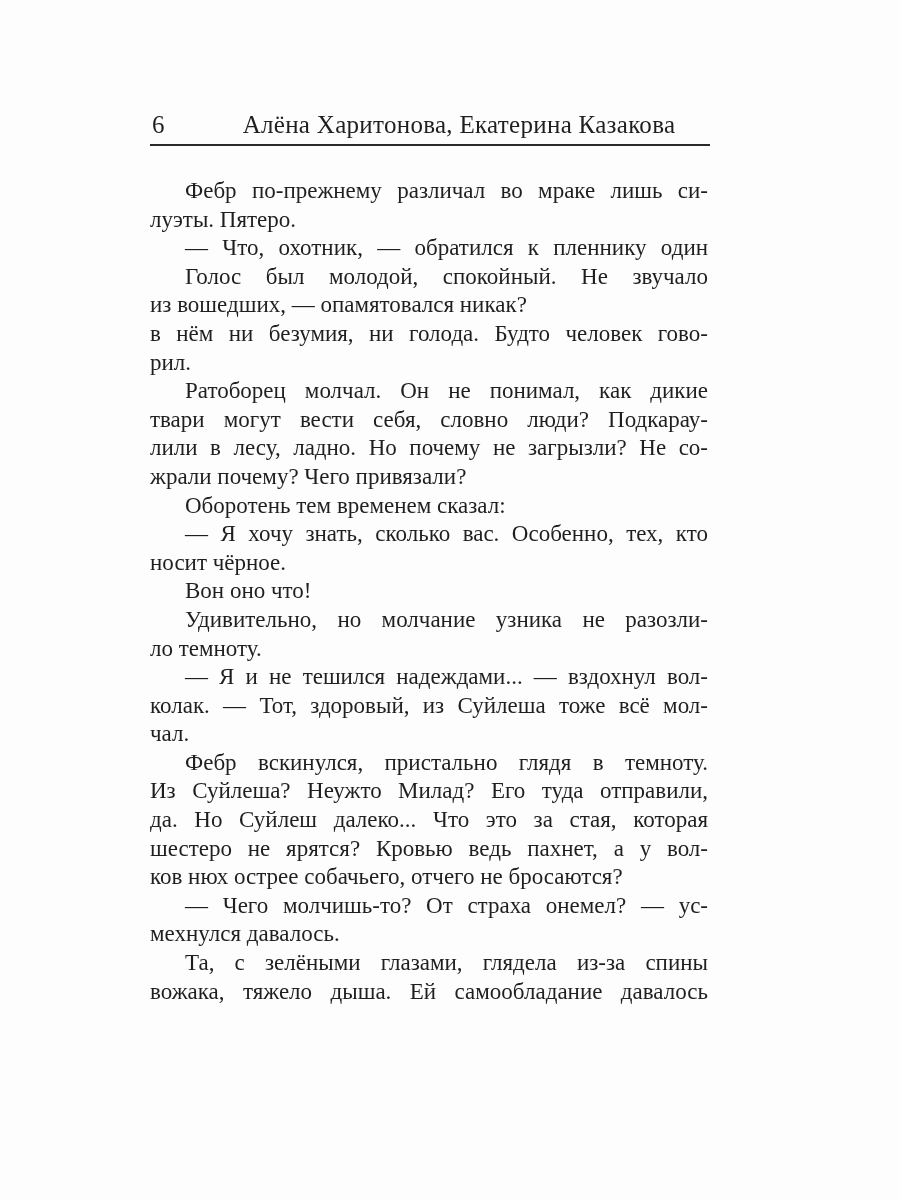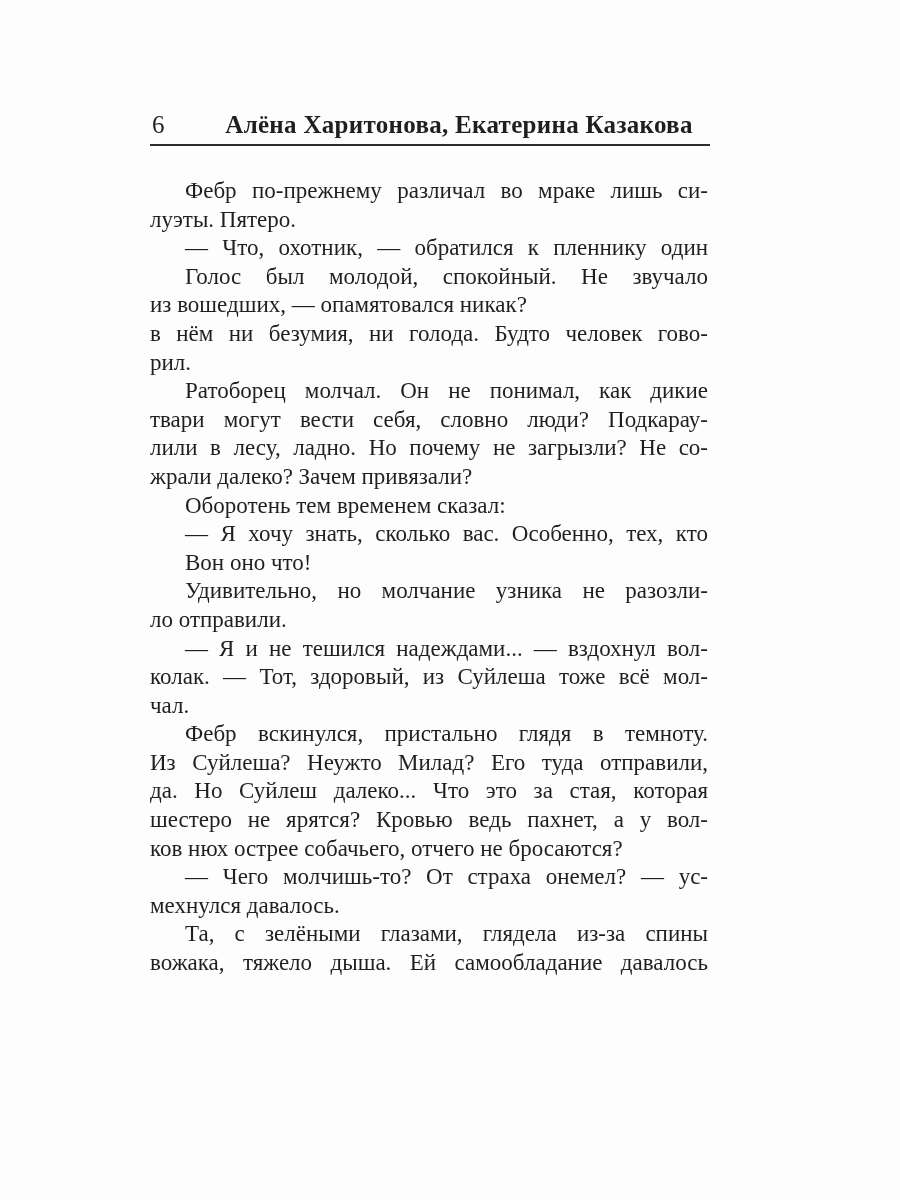--- a/index.html
+++ b/index.html
@@ -42,7 +42,6 @@
     line-height: 34px;
     white-space: nowrap;
     letter-spacing: 0.3px;
-    font-weight: bold;
   }
   .rule {
     height: 2px;

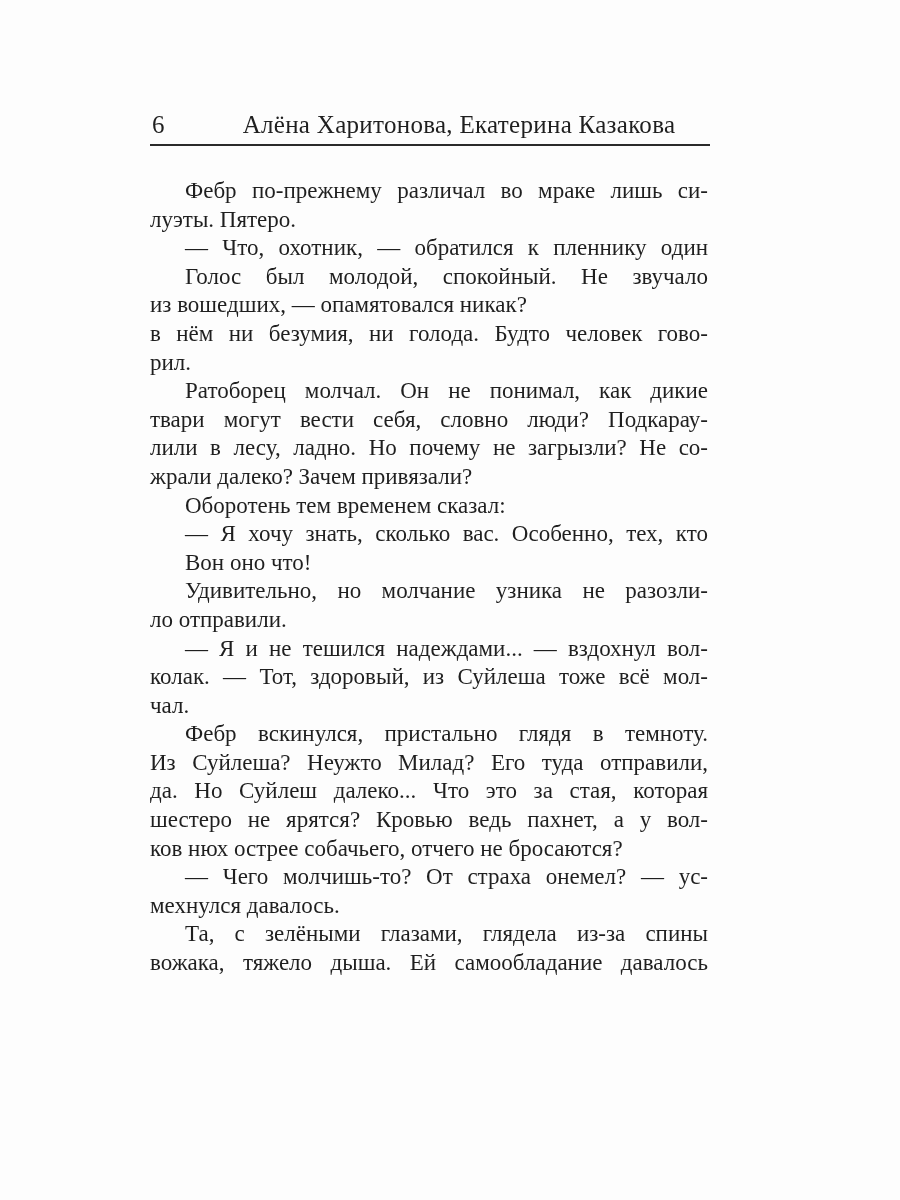--- a/index.html
+++ b/index.html
@@ -86,7 +86,7 @@
         <div class="line first">Ратоборец молчал. Он не понимал, как дикие</div>
         <div class="line">твари могут вести себя, словно люди? Подкарау-</div>
         <div class="line">лили в лесу, ладно. Но почему не загрызли? Не со-</div>
-        <div class="line last">жрали далеко? Зачем привязали?</div>
+        <div class="line last">жрали почему? Чего привязали?</div>
         <div class="line first last">Оборотень тем временем сказал:</div>
         <div class="line first">— Я хочу знать, сколько вас. Особенно, тех, кто</div>
         <div class="line first last">Вон оно что!</div>

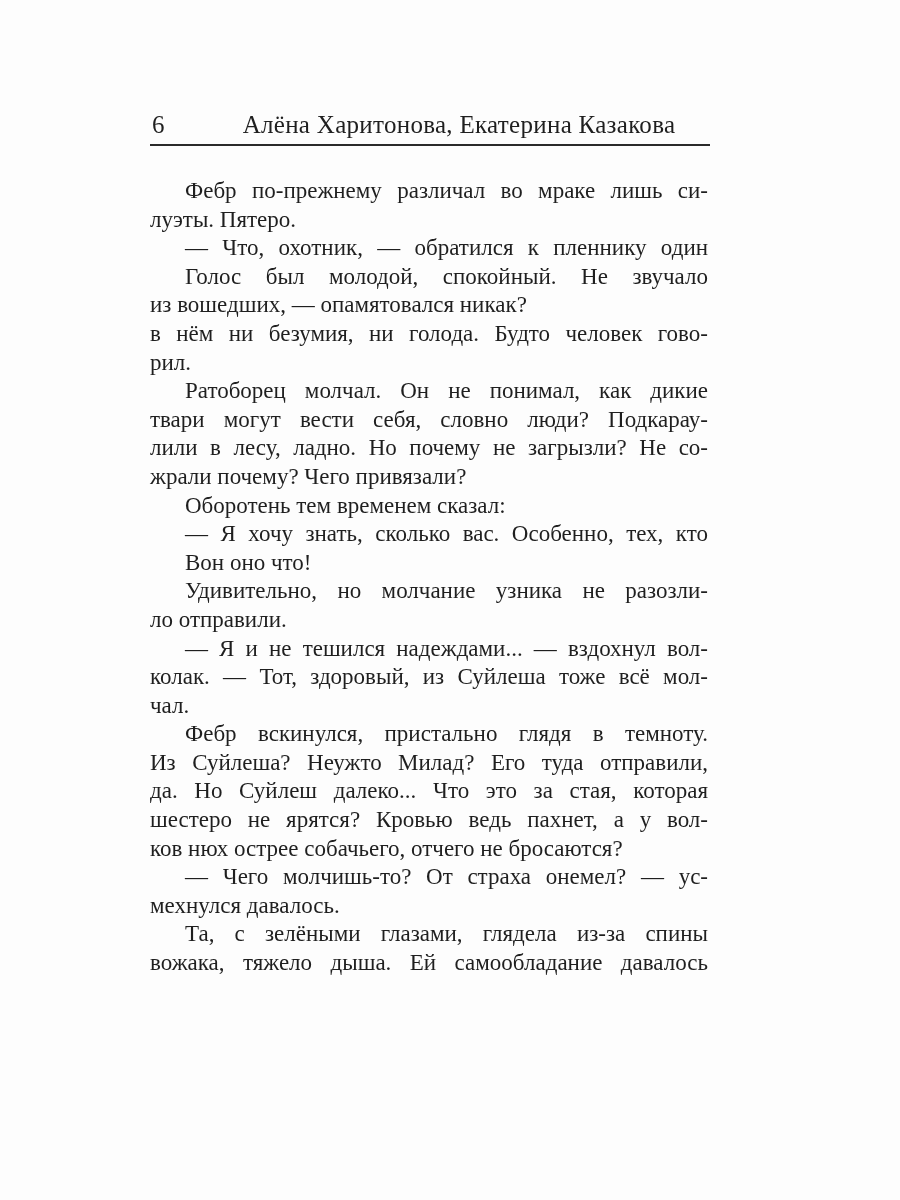--- a/index.html
+++ b/index.html
@@ -89,6 +89,7 @@
         <div class="line last">жрали почему? Чего привязали?</div>
         <div class="line first last">Оборотень тем временем сказал:</div>
         <div class="line first">— Я хочу знать, сколько вас. Особенно, тех, кто</div>
+        <div class="line last">носит чёрное.</div>
         <div class="line first last">Вон оно что!</div>
         <div class="line first">Удивительно, но молчание узника не разозли-</div>
         <div class="line last">ло отправили.</div>

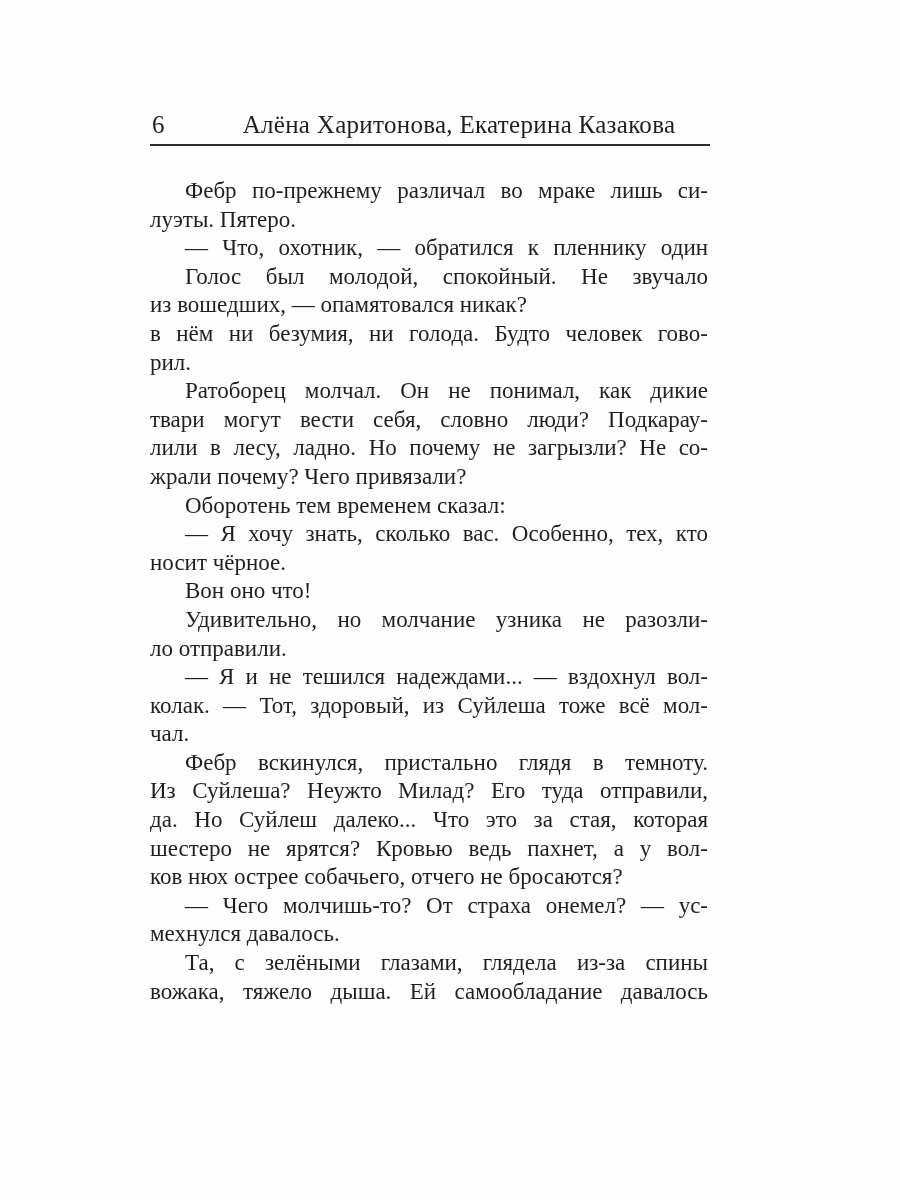--- a/index.html
+++ b/index.html
@@ -92,7 +92,7 @@
         <div class="line last">носит чёрное.</div>
         <div class="line first last">Вон оно что!</div>
         <div class="line first">Удивительно, но молчание узника не разозли-</div>
-        <div class="line last">ло отправили.</div>
+        <div class="line last">ло темноту.</div>
         <div class="line first">— Я и не тешился надеждами... — вздохнул вол-</div>
         <div class="line">колак. — Тот, здоровый, из Суйлеша тоже всё мол-</div>
         <div class="line last">чал.</div>

